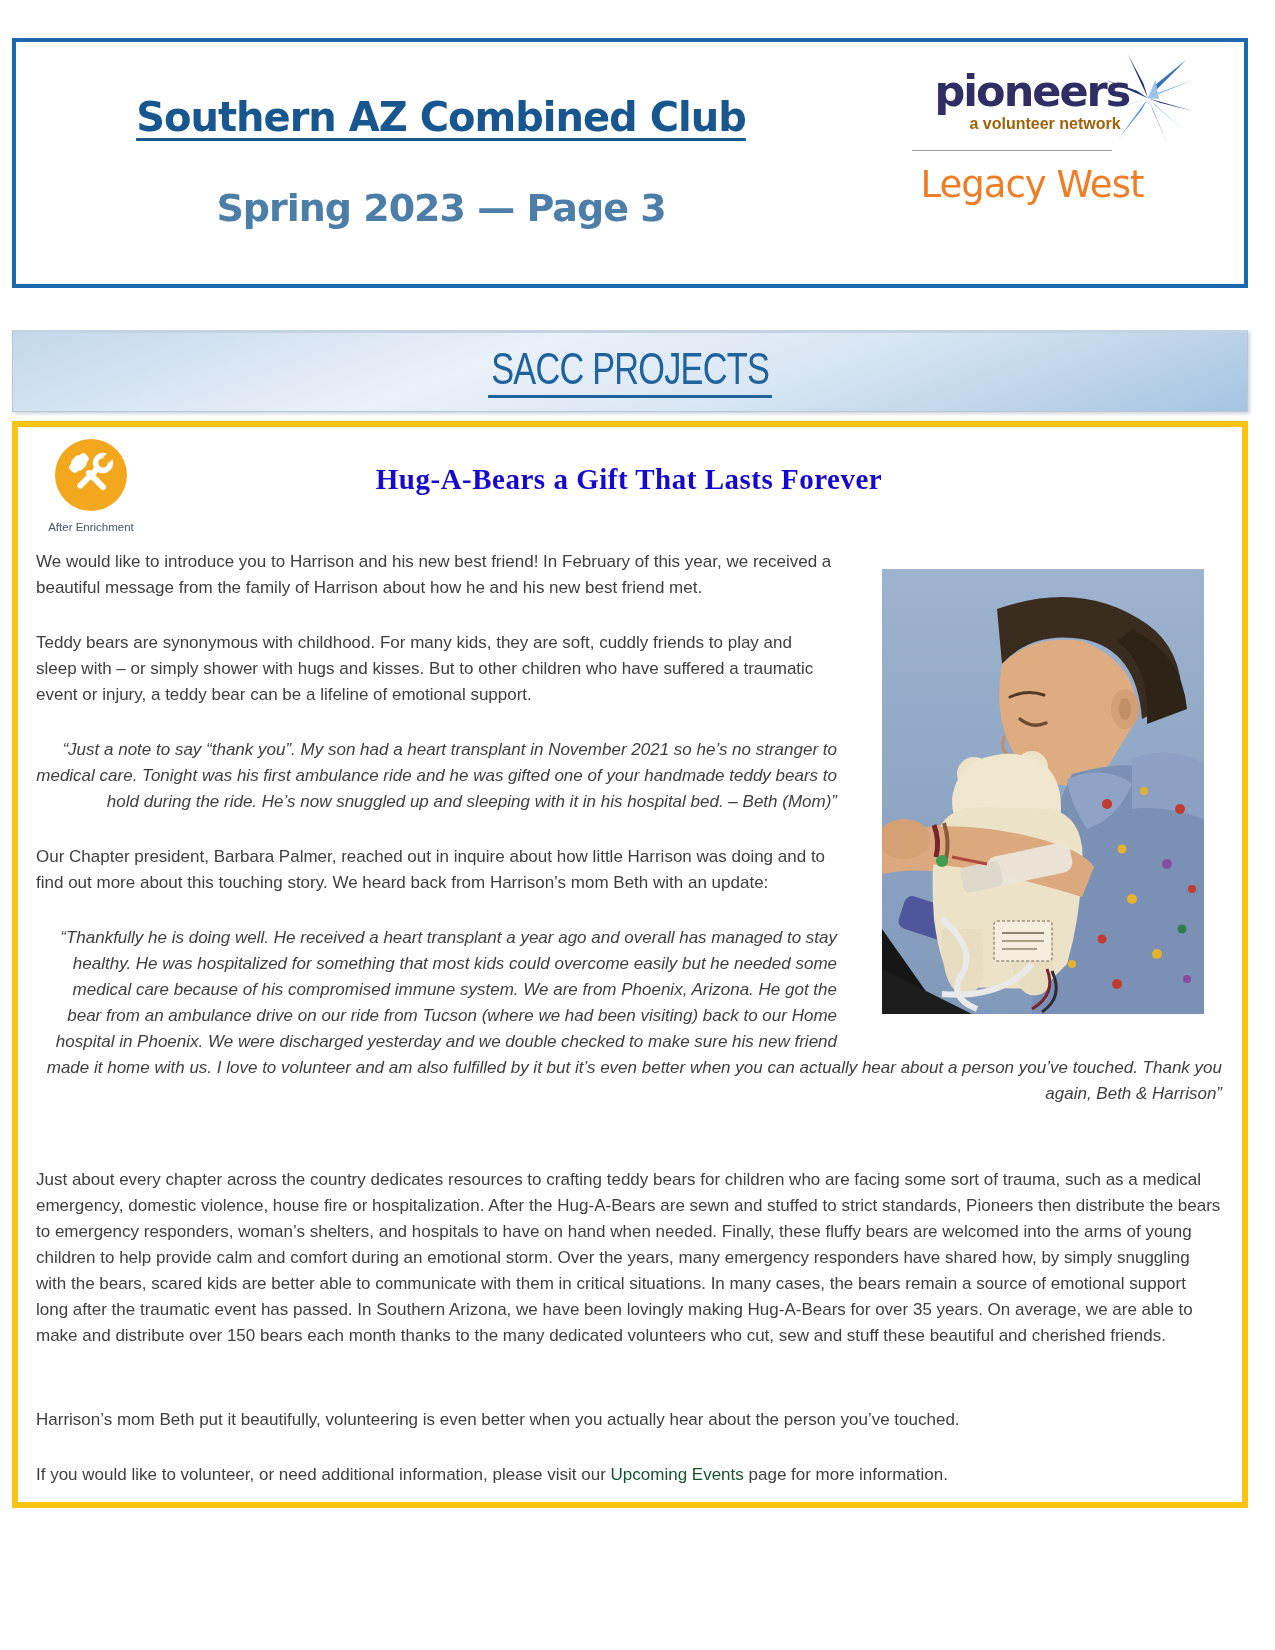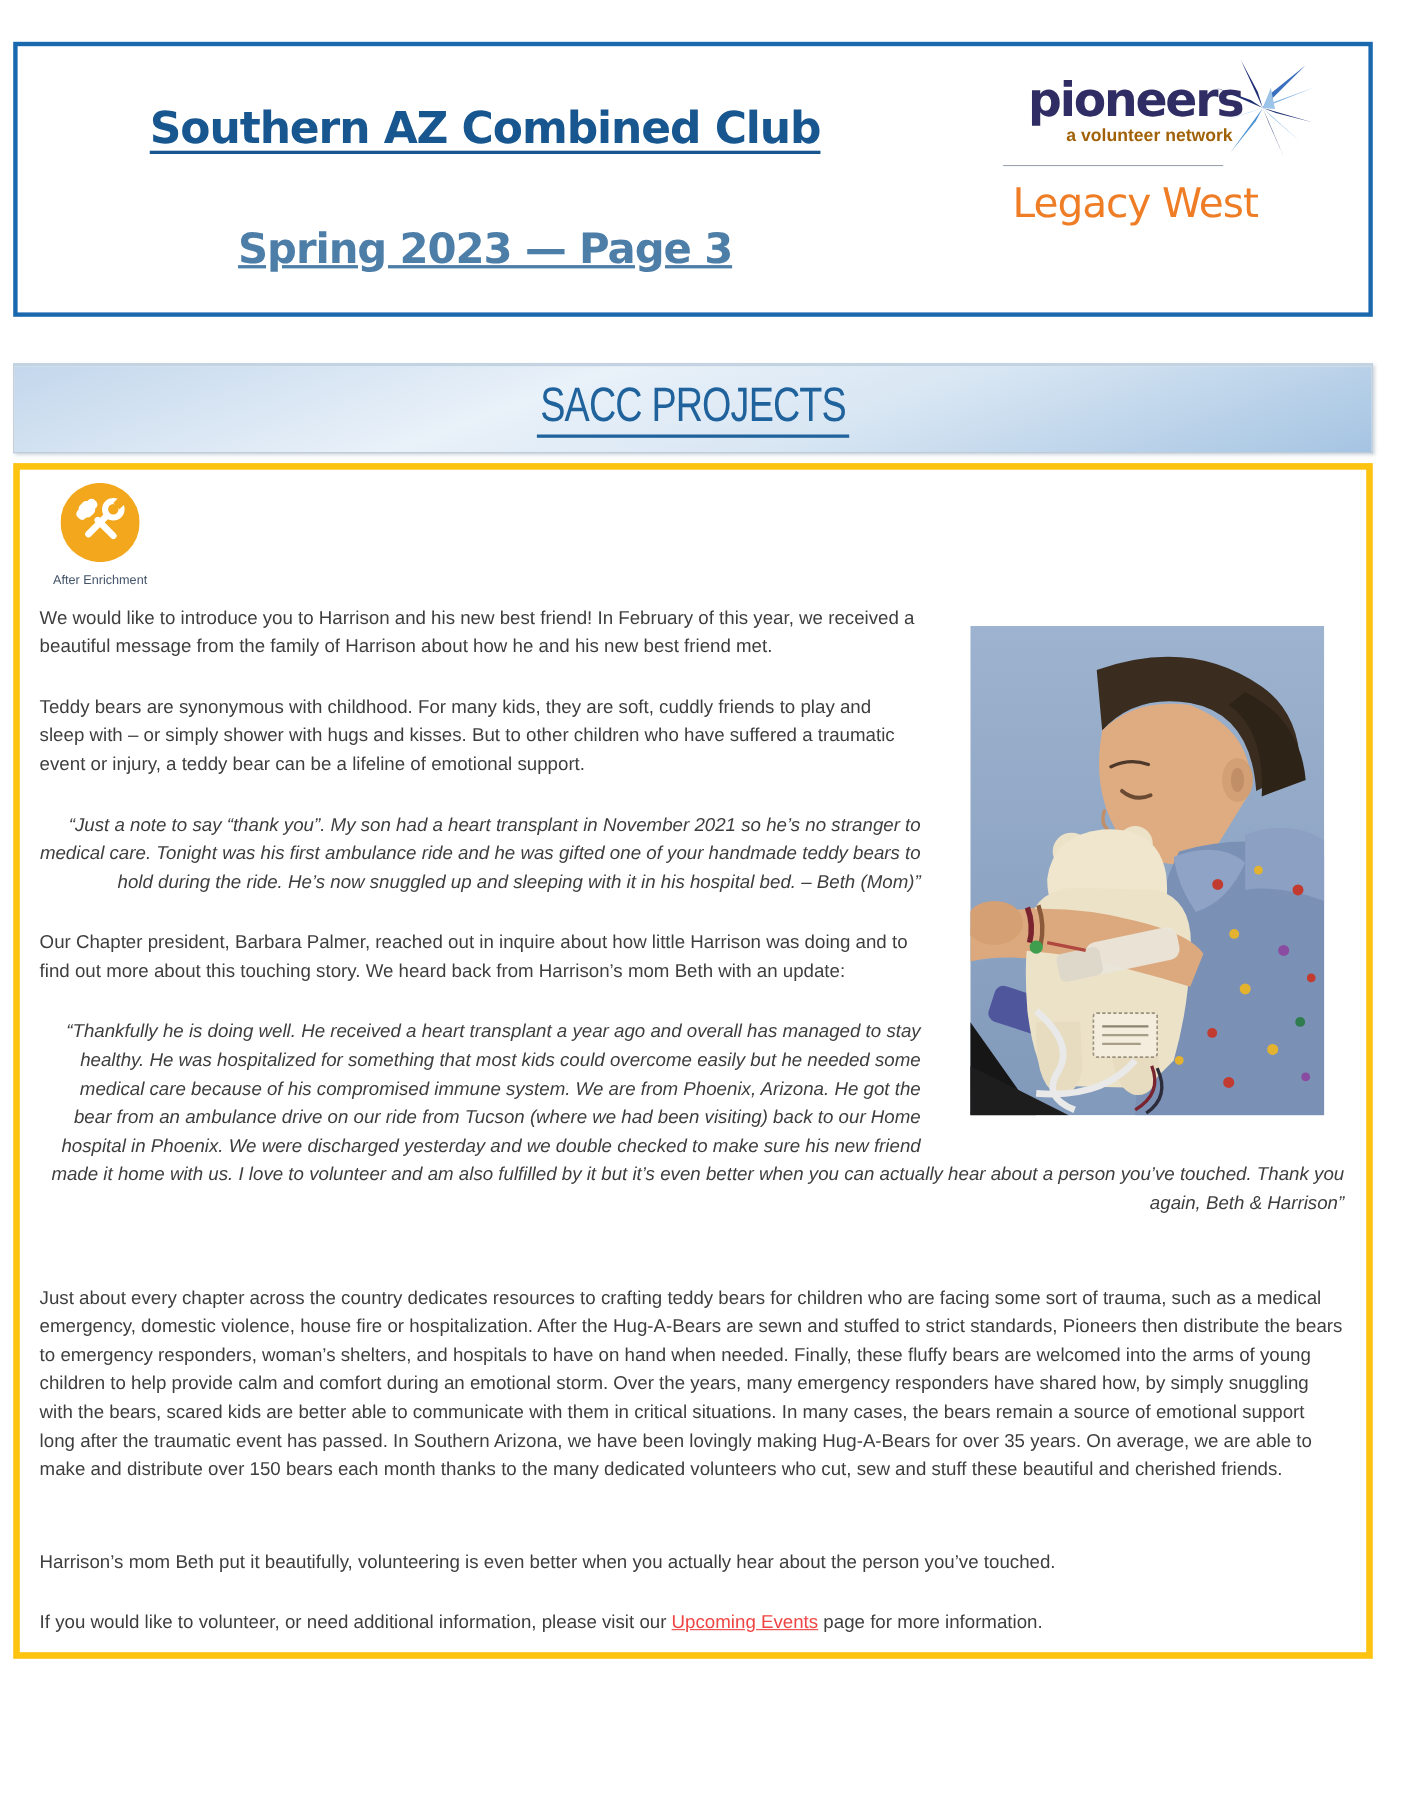--- a/index.html
+++ b/index.html
@@ -40,13 +40,12 @@
     letter-spacing: -1px;
   }
   .issue-line {
-    margin-top: 64px;
+    margin-top: 46px;
     font-family: "DejaVu Sans", sans-serif;
     font-weight: bold;
     font-size: 38px;
     color: #4d7ea8;
     letter-spacing: -1px;
-    text-decoration: underline;
   }
   .logo {
     position: absolute;

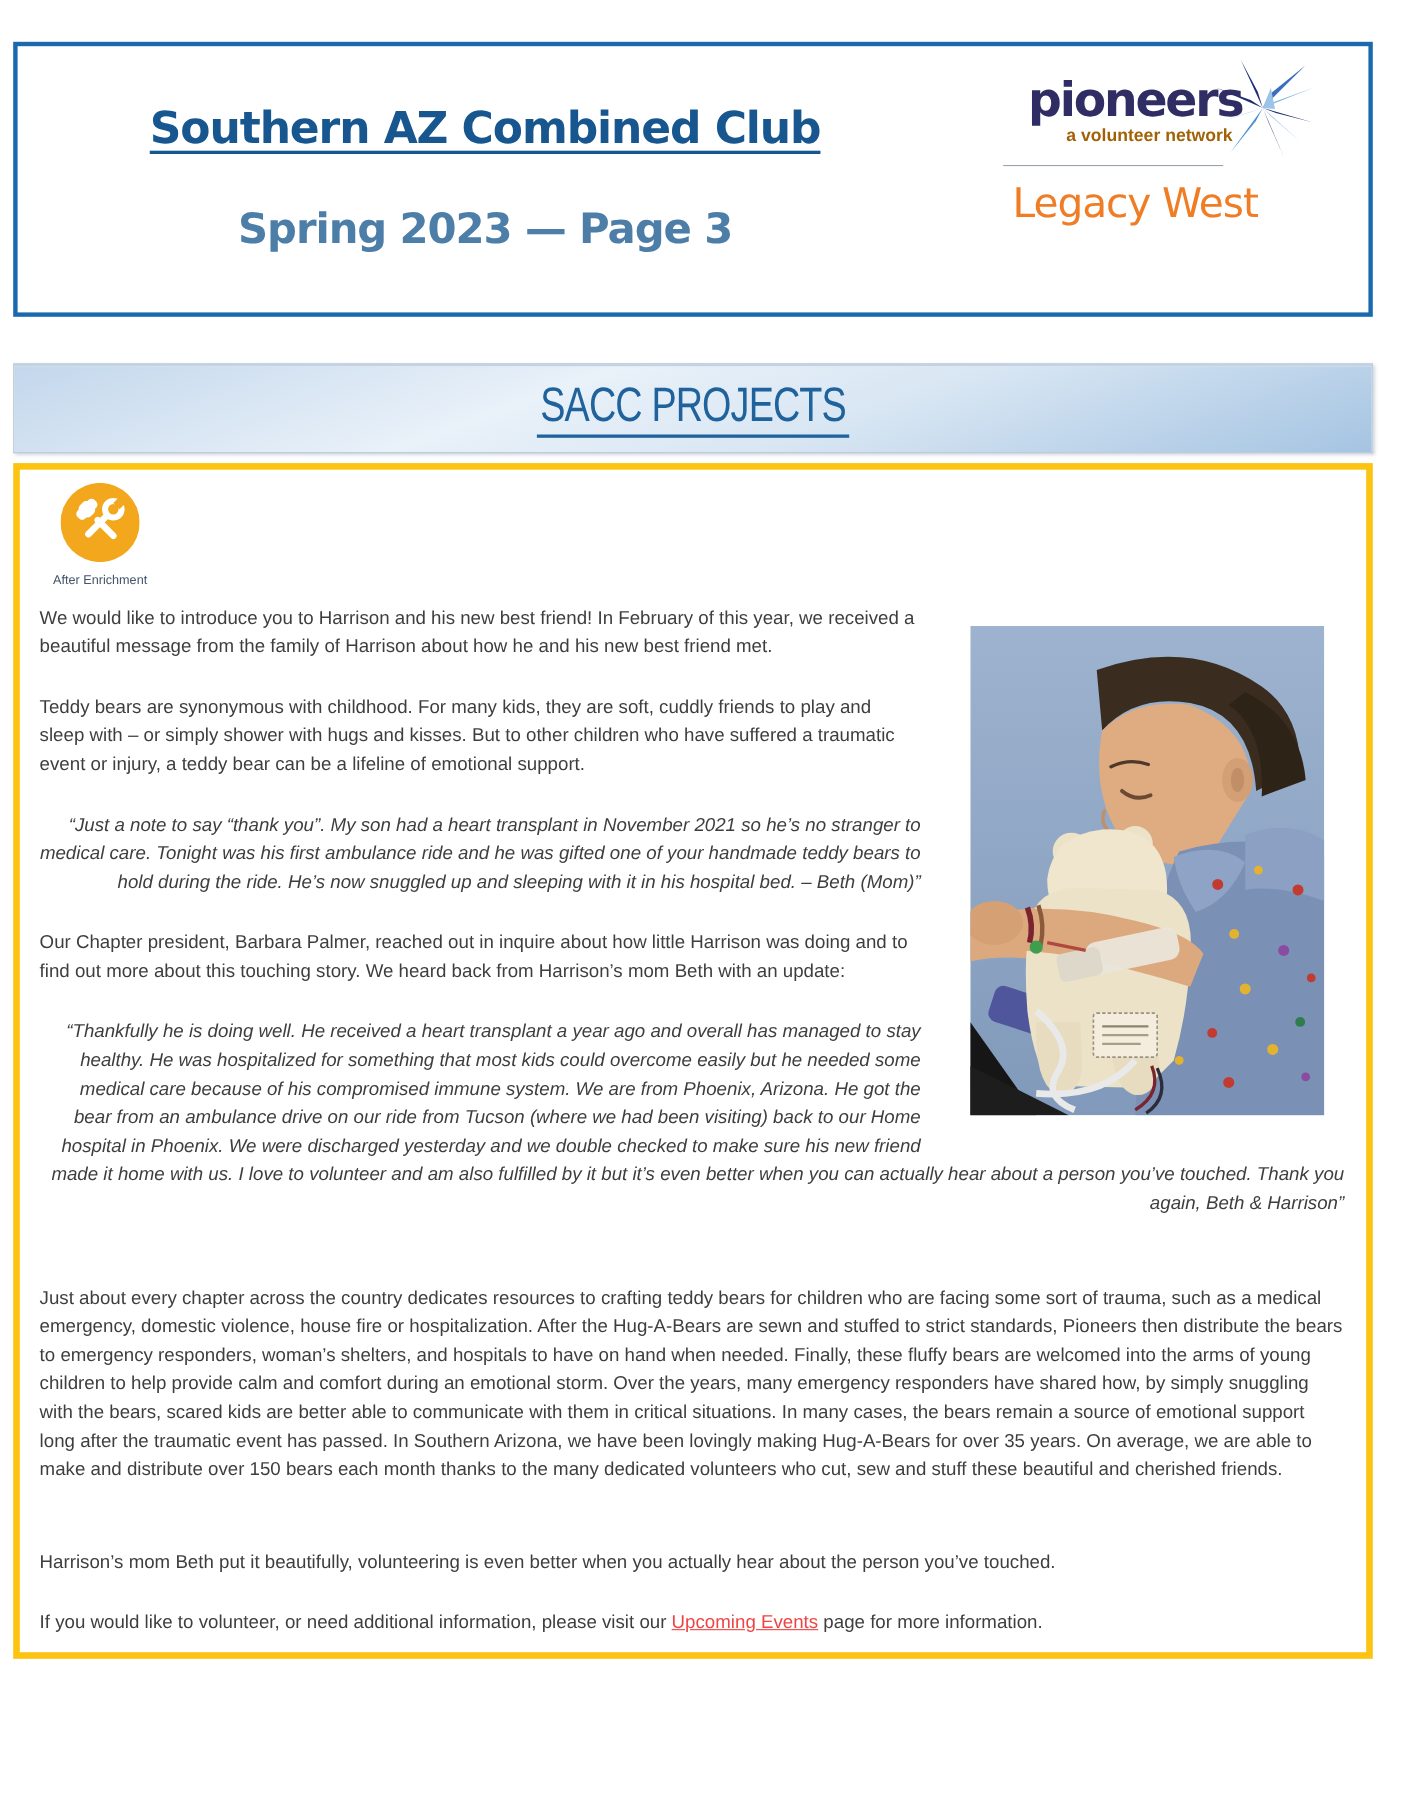--- a/index.html
+++ b/index.html
@@ -234,6 +234,7 @@
         </svg>
         <div class="category-label">After Enrichment</div>
       </div>
+      <h1 class="article-title">Hug-A-Bears a Gift That Lasts Forever</h1>
     </div>
 
     <div class="article-body">

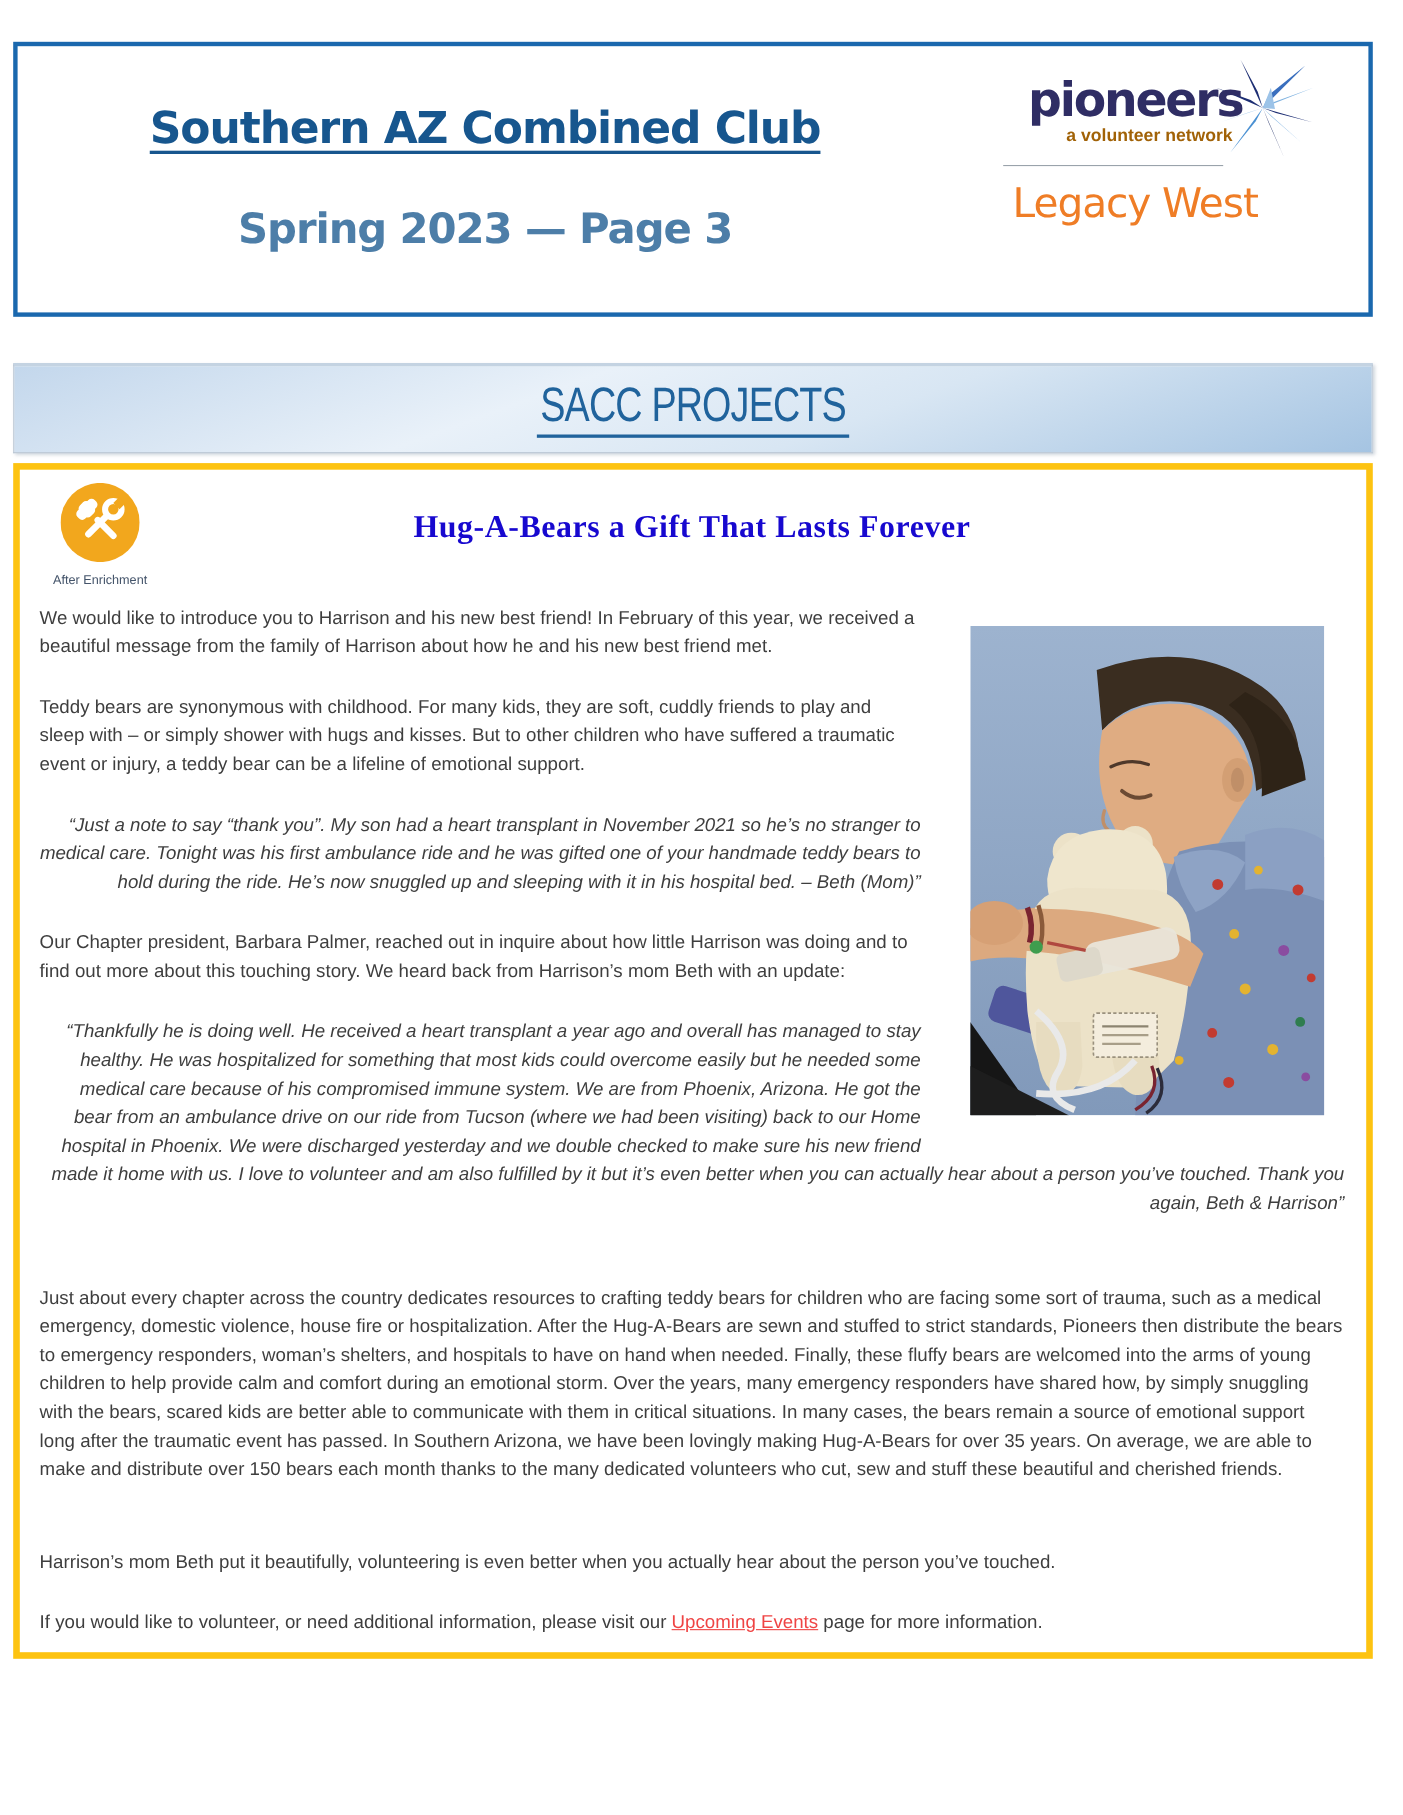--- a/index.html
+++ b/index.html
@@ -176,8 +176,7 @@
     margin-top: 0;
   }
   .link {
-    color: #ef4444;
-    text-decoration: underline;
+    color: #14532d;
     cursor: pointer;
   }
 </style>

